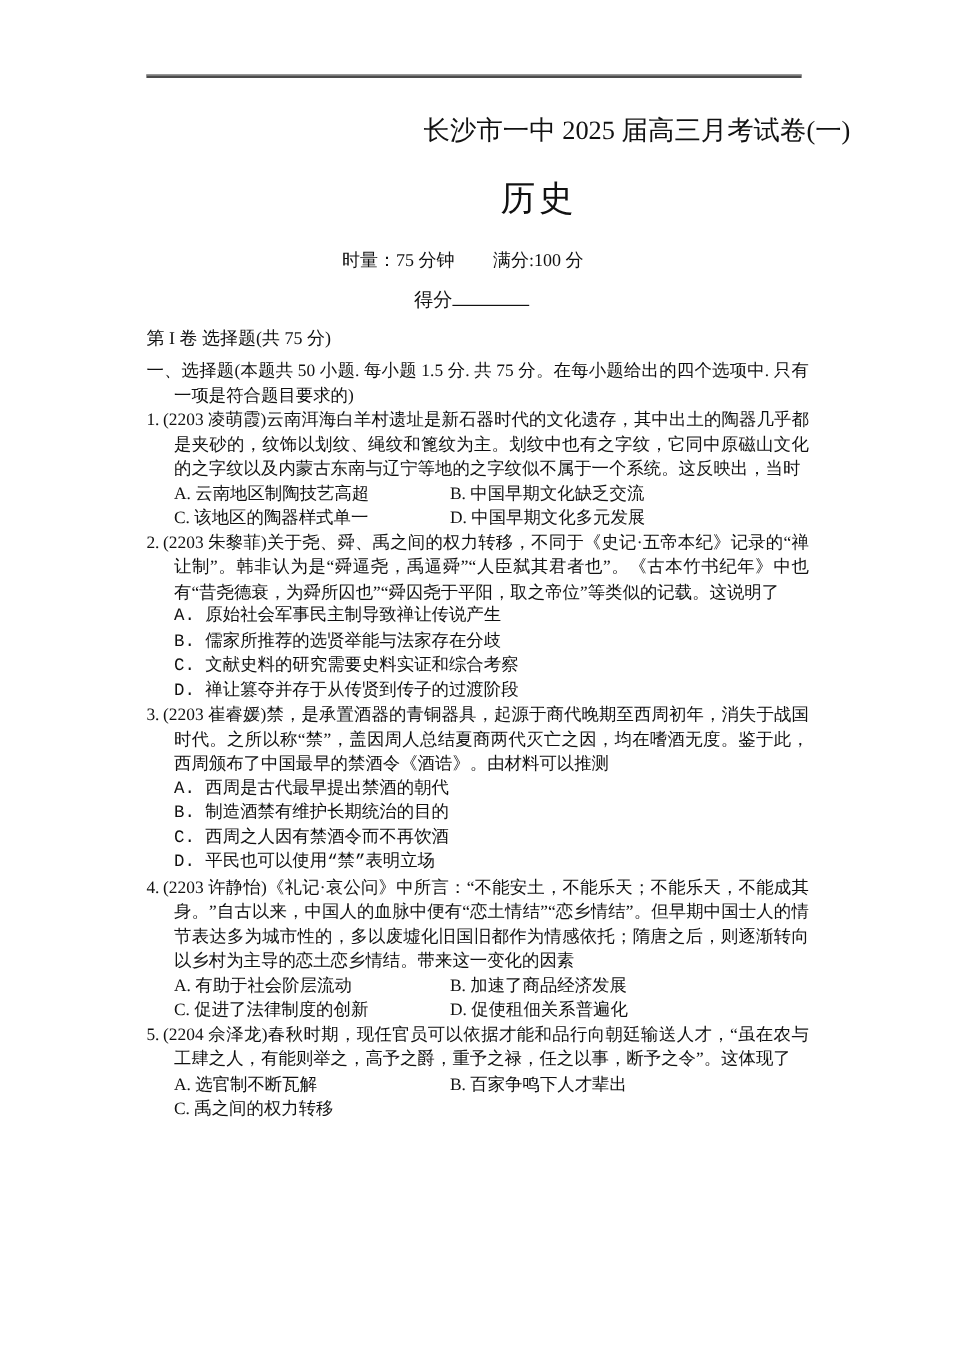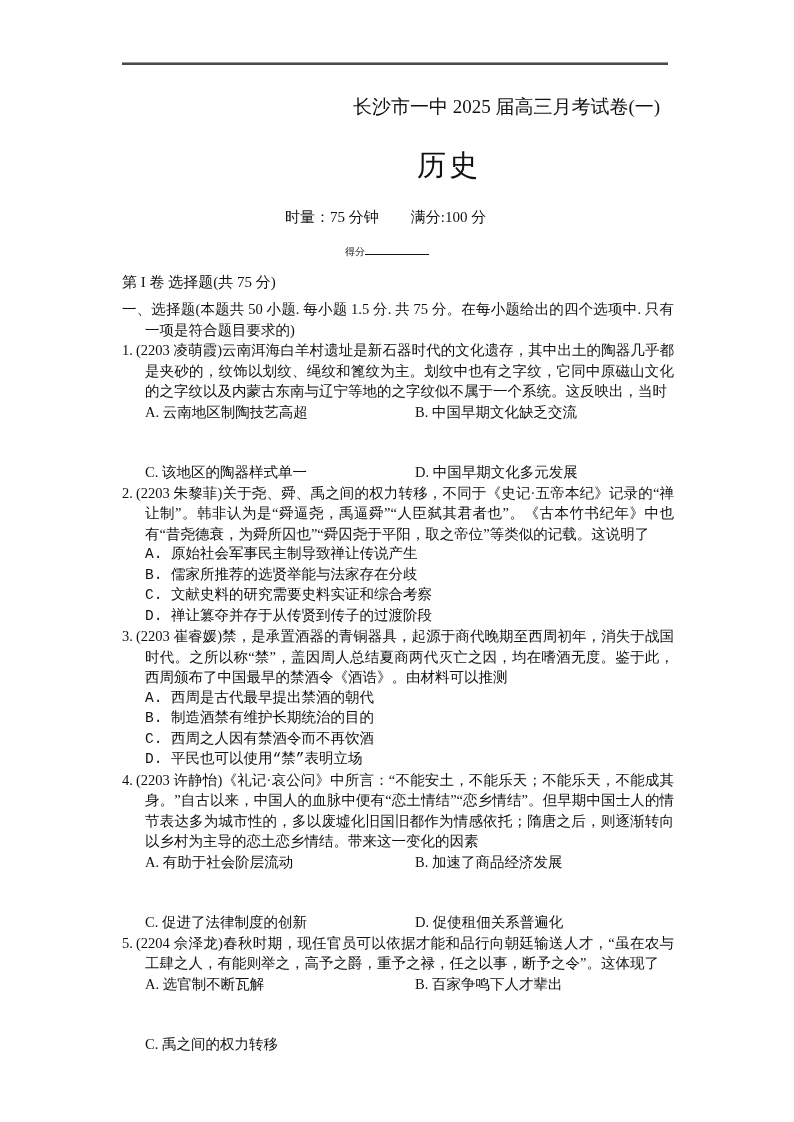--- a/index.html
+++ b/index.html
@@ -28,7 +28,7 @@
     position: absolute;
     left: 353px;
     top: 94px;
-    font-size: 19px;
+    font-size: 22px;
     white-space: nowrap;
   }
   .subject-title {

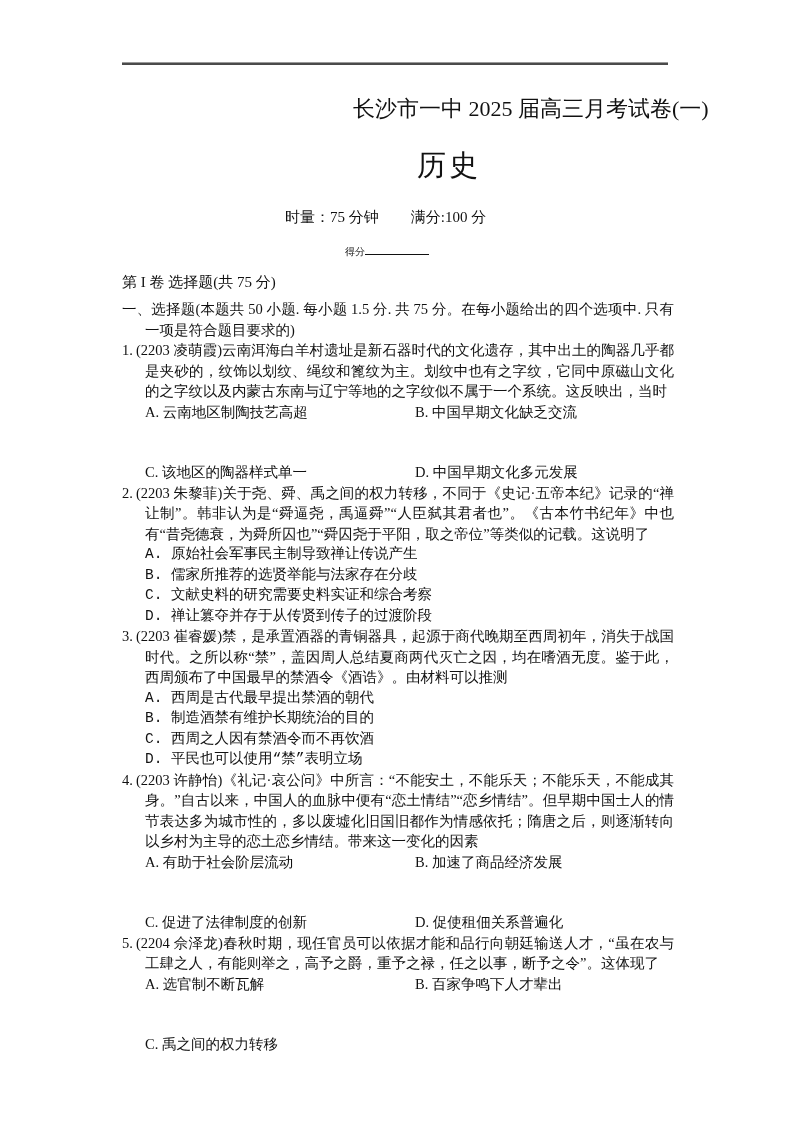--- a/index.html
+++ b/index.html
@@ -53,7 +53,7 @@
     position: absolute;
     left: 345px;
     top: 240px;
-    font-size: 10px;
+    font-size: 16px;
     white-space: nowrap;
     text-align: center;
   }

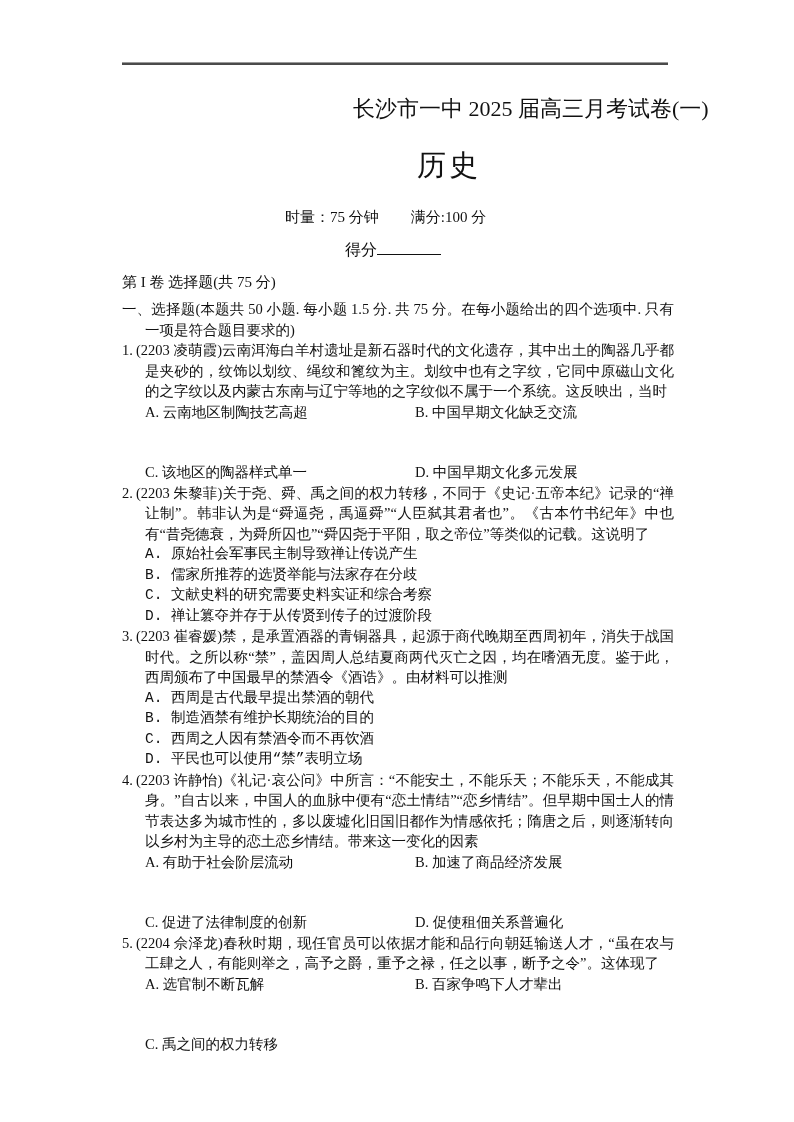--- a/index.html
+++ b/index.html
@@ -102,7 +102,6 @@
     padding-left: 23px;
     display: grid;
     grid-template-columns: 230px auto;
-    gap: 40px;
   }
   .opt {
     white-space: nowrap;

